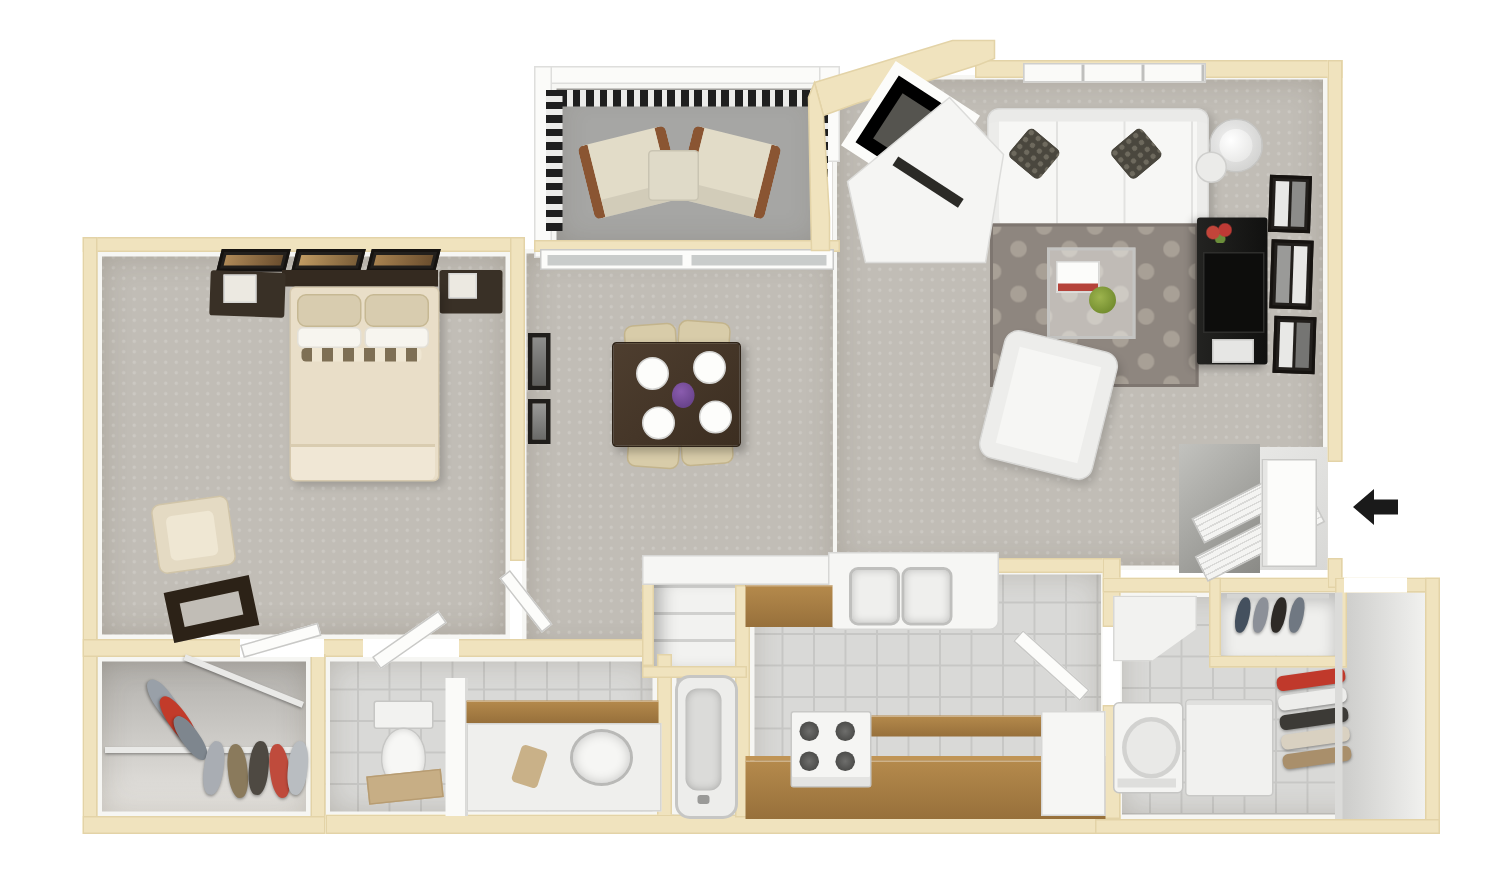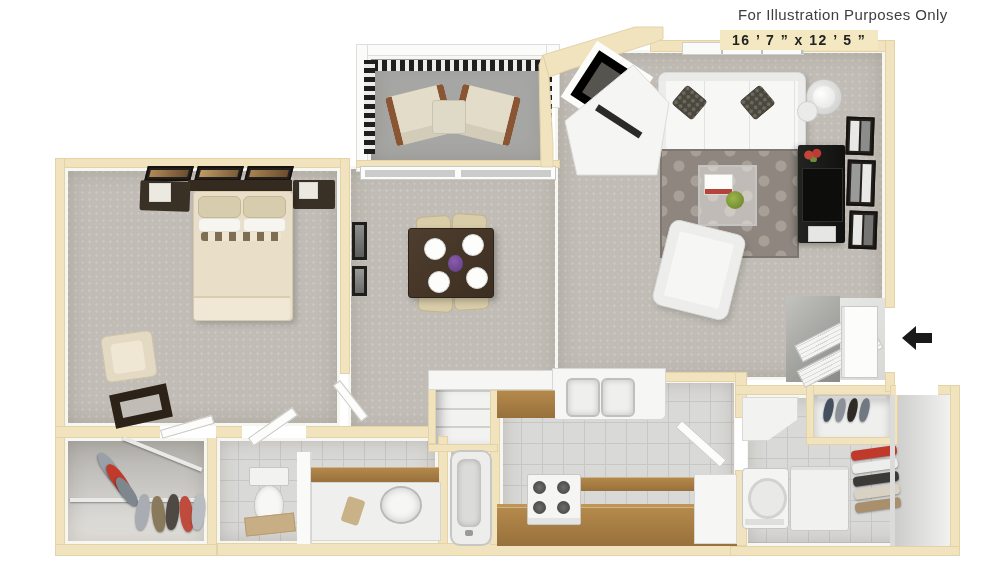--- a/index.html
+++ b/index.html
@@ -251,7 +251,6 @@
     <polygon points="30,8 14,8 14,1 0,13 14,25 14,18 30,18" fill="#1A1A1A"></polygon>
   </svg>
 
-  <div class="disclaimer" style="left:738px;top:6px;">For Illustration Purposes Only</div>
   <div class="label" style="left:720px;top:30px;">16 ’ 7 ”  x  12 ’ 5 ”</div>
 
 </div>

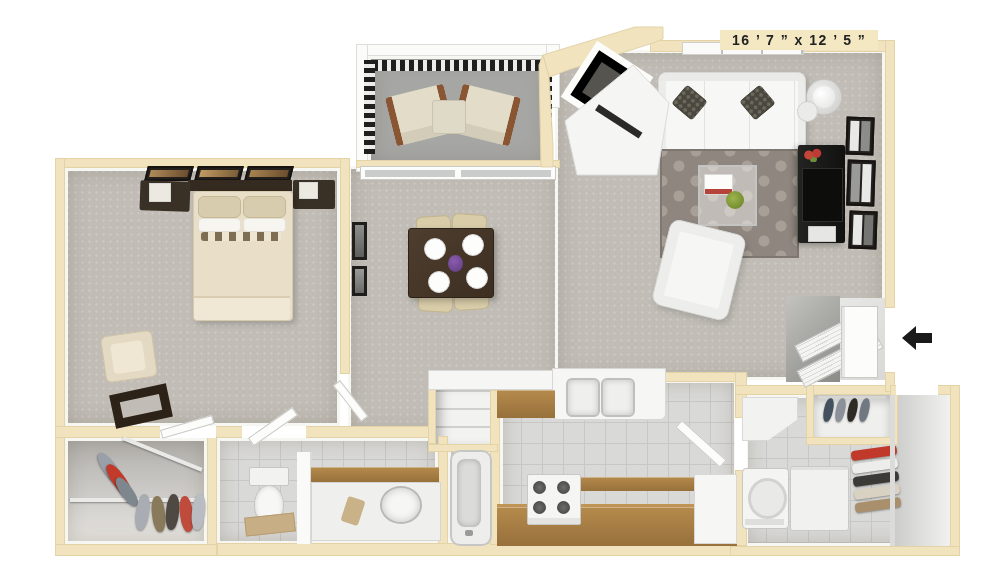--- a/index.html
+++ b/index.html
@@ -251,7 +251,6 @@
     <polygon points="30,8 14,8 14,1 0,13 14,25 14,18 30,18" fill="#1A1A1A"></polygon>
   </svg>
 
-  <div class="label" style="left:720px;top:30px;">16 ’ 7 ”  x  12 ’ 5 ”</div>
 
 </div>
 

